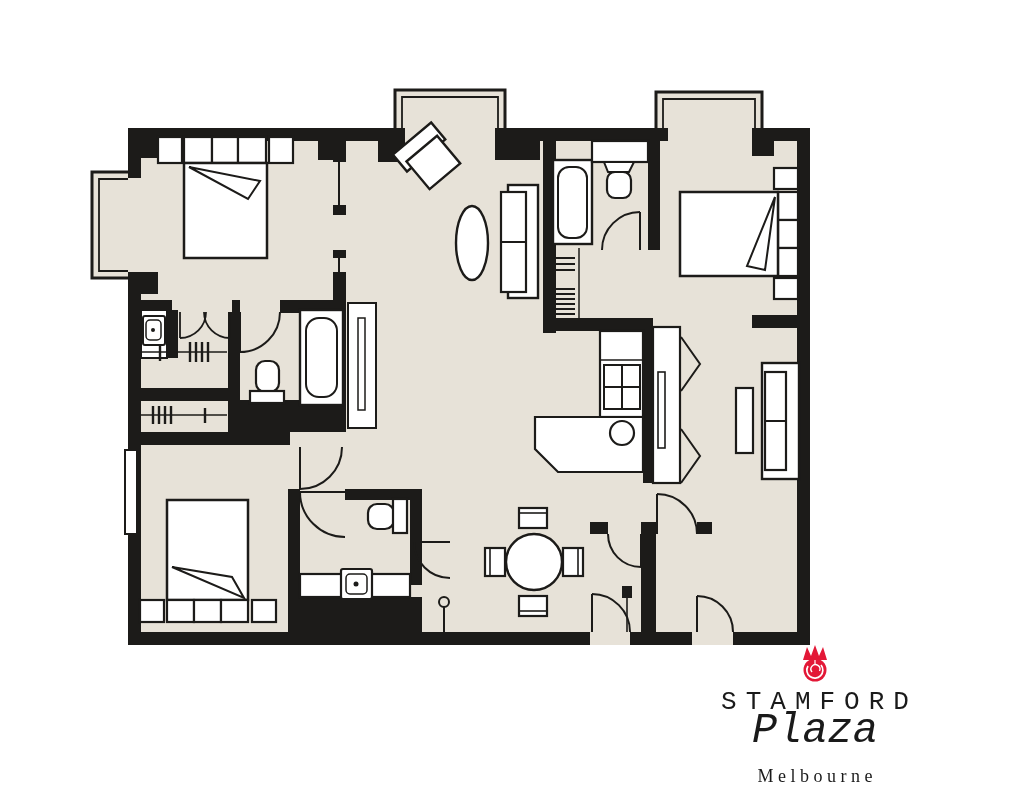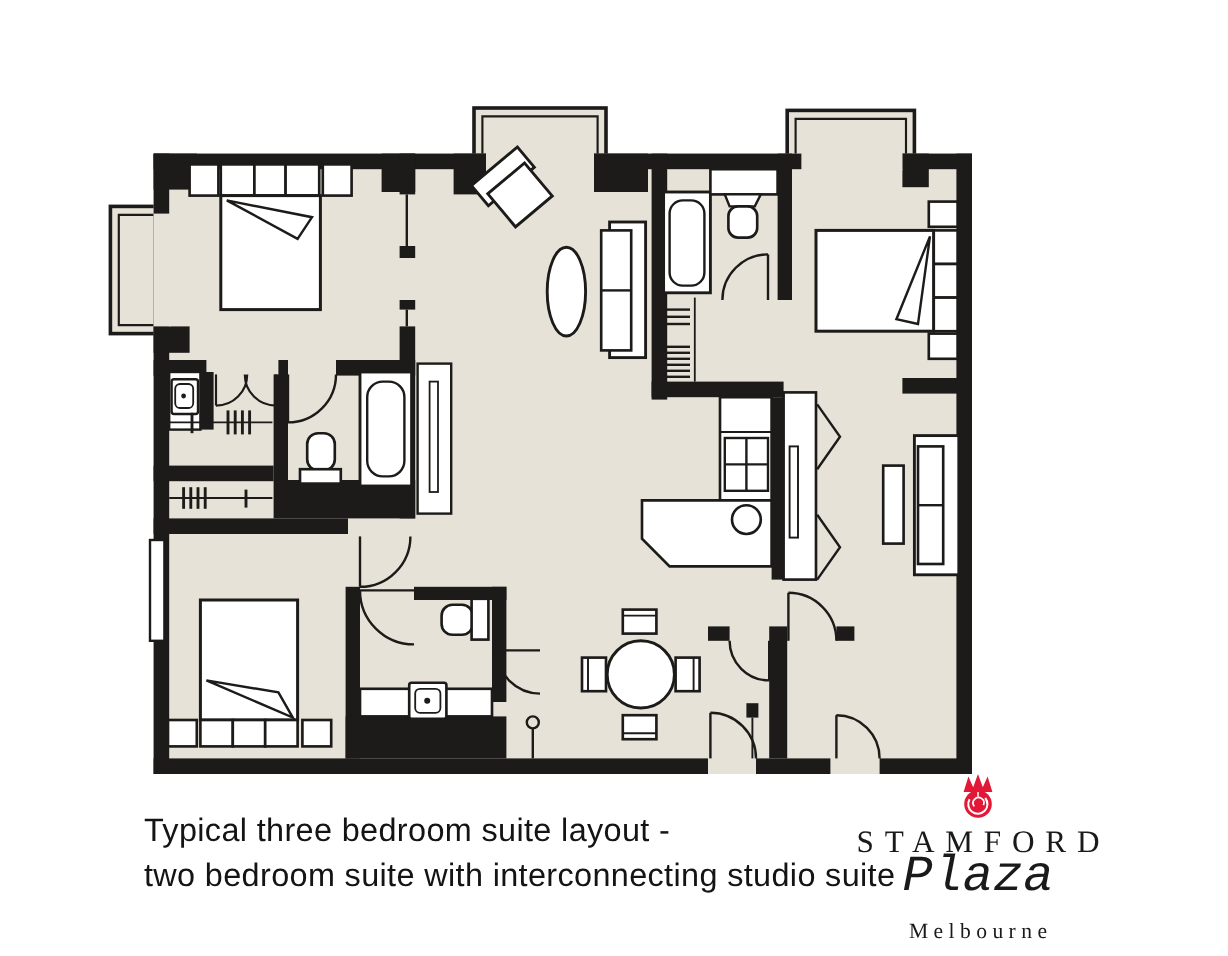--- a/index.html
+++ b/index.html
@@ -329,10 +329,6 @@
   </g>
 </svg>
 
-<div class="caption">
-  <div>Typical three bedroom suite layout -</div>
-  <div>two bedroom suite with interconnecting studio suite</div>
-</div>
 
 <div class="logo">
   <svg class="emblem" width="40" height="44" viewBox="0 0 40 44">

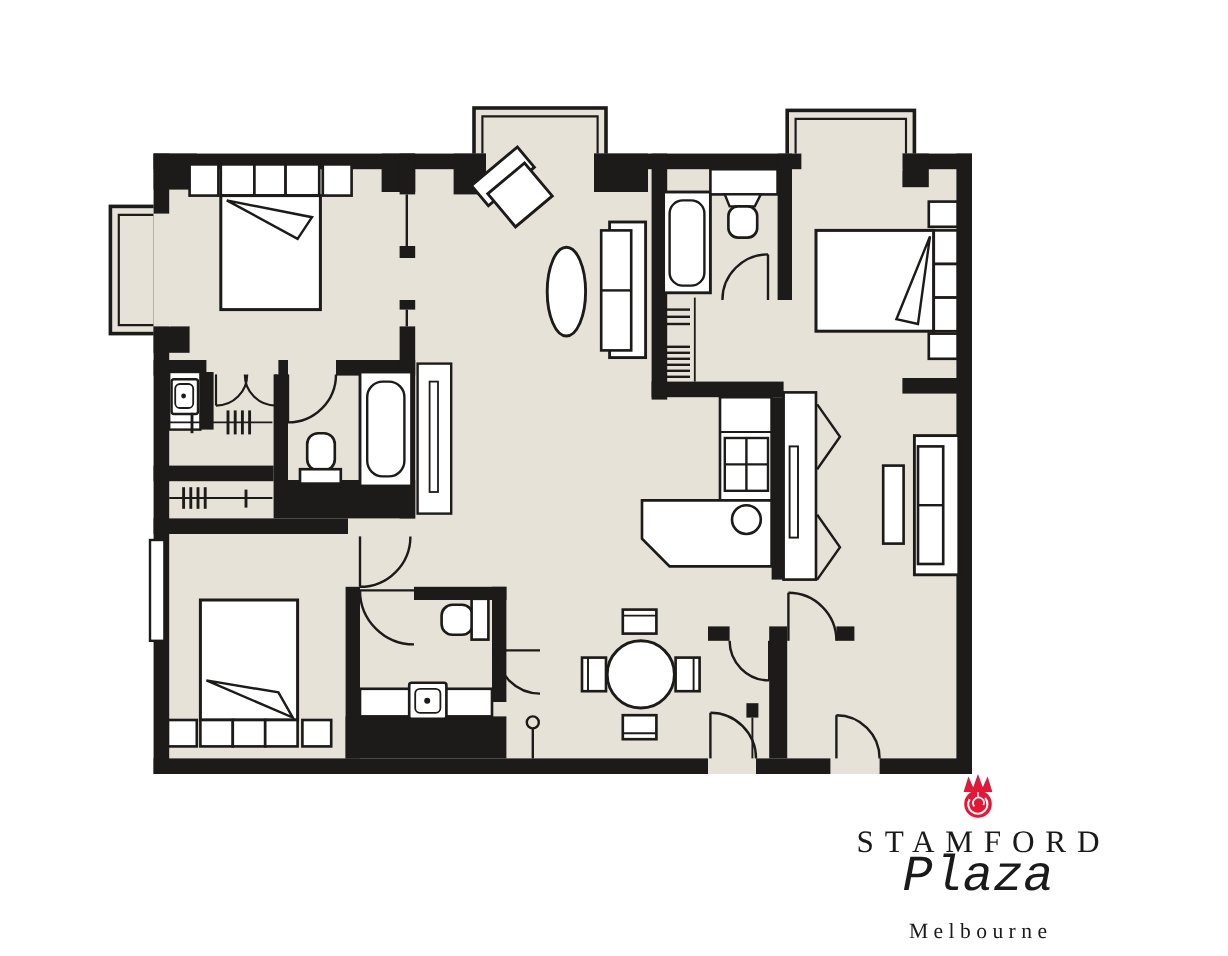--- a/index.html
+++ b/index.html
@@ -10,7 +10,7 @@
            font-weight:500;letter-spacing:.3px;}
   .logo{position:absolute;left:700px;top:643px;width:230px;text-align:center;color:#1a1a1a;}
   .logo .emblem{display:block;margin:0 auto 1px auto;}
-  .logo .brand{font-family:Liberation Serif, serif;font-size:26px;letter-spacing:9px;
+  .logo .brand{font-family:Liberation Mono, monospace;font-size:26px;letter-spacing:9px;
                text-indent:9px;line-height:28px;}
   .logo .script{font-family:Liberation Mono, monospace;font-style:italic;font-size:42px;line-height:34px;
                 margin-top:-2px;}

